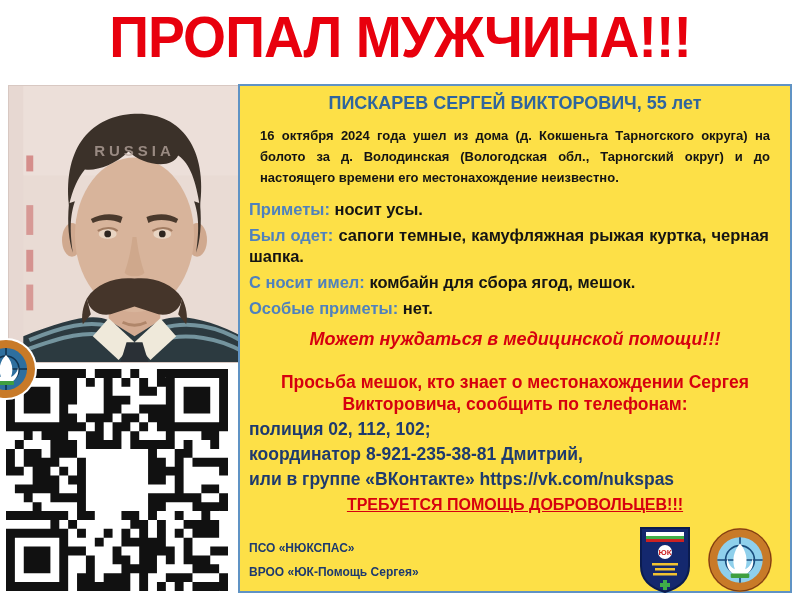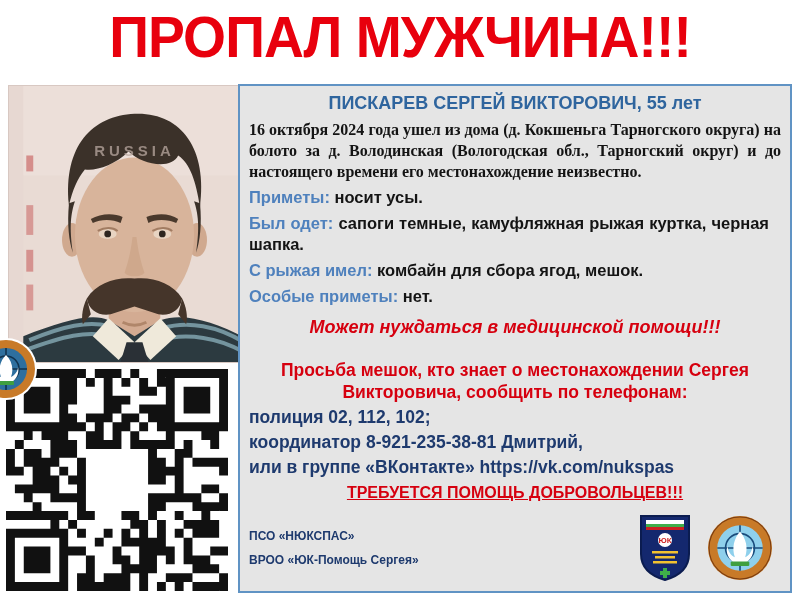--- a/index.html
+++ b/index.html
@@ -36,7 +36,7 @@
   
   .infobox{
     position:absolute;left:238px;top:84px;width:554px;height:509px;
-    border:2px solid #6093c4;background:#e5e5e5;box-sizing:border-box;
+    border:2px solid #6093c4;background:#fde047;box-sizing:border-box;
     padding:4px 9px 0 9px;
   }
   .header{

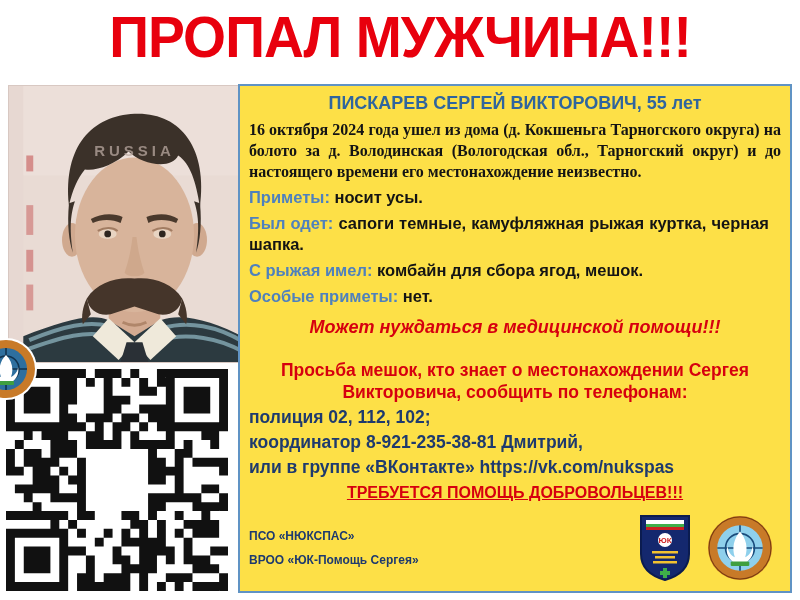--- a/index.html
+++ b/index.html
@@ -44,8 +44,8 @@
     margin:2px 0 5px 0;line-height:22px;
   }
   .para{
-    color:#141414;font-weight:bold;font-size:16px;line-height:21px;
-    text-align:justify;margin:0;font-family:Liberation Serif, serif;
+    color:#141414;font-weight:bold;font-size:13px;line-height:21px;
+    text-align:justify;margin:11px;
   }
   .detail{
     color:#141414;font-weight:bold;font-size:16.5px;line-height:21px;

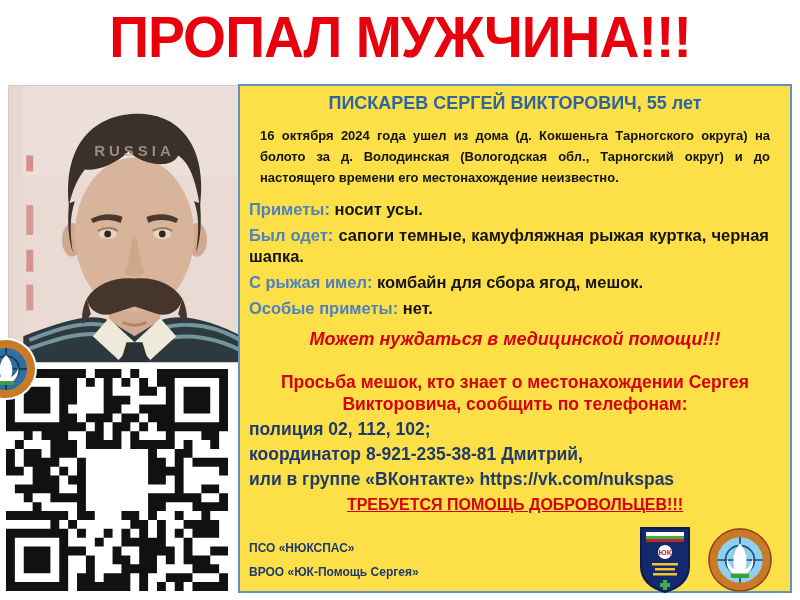--- a/index.html
+++ b/index.html
@@ -159,7 +159,7 @@
 
   <p class="detail"><span class="lbl">Приметы:</span> <span>носит усы.</span></p>
   <p class="detail"><span class="lbl">Был одет:</span> <span>сапоги темные, камуфляжная рыжая куртка, черная шапка.</span></p>
-  <p class="detail"><span class="lbl">С рыжая имел:</span> <span>комбайн для сбора ягод, мешок.</span></p>
+  <p class="detail"><span class="lbl">С носит имел:</span> <span>комбайн для сбора ягод, мешок.</span></p>
   <p class="detail"><span class="lbl">Особые приметы:</span> <span>нет.</span></p>
 
   <div class="alert">Может нуждаться в медицинской помощи!!!</div>

